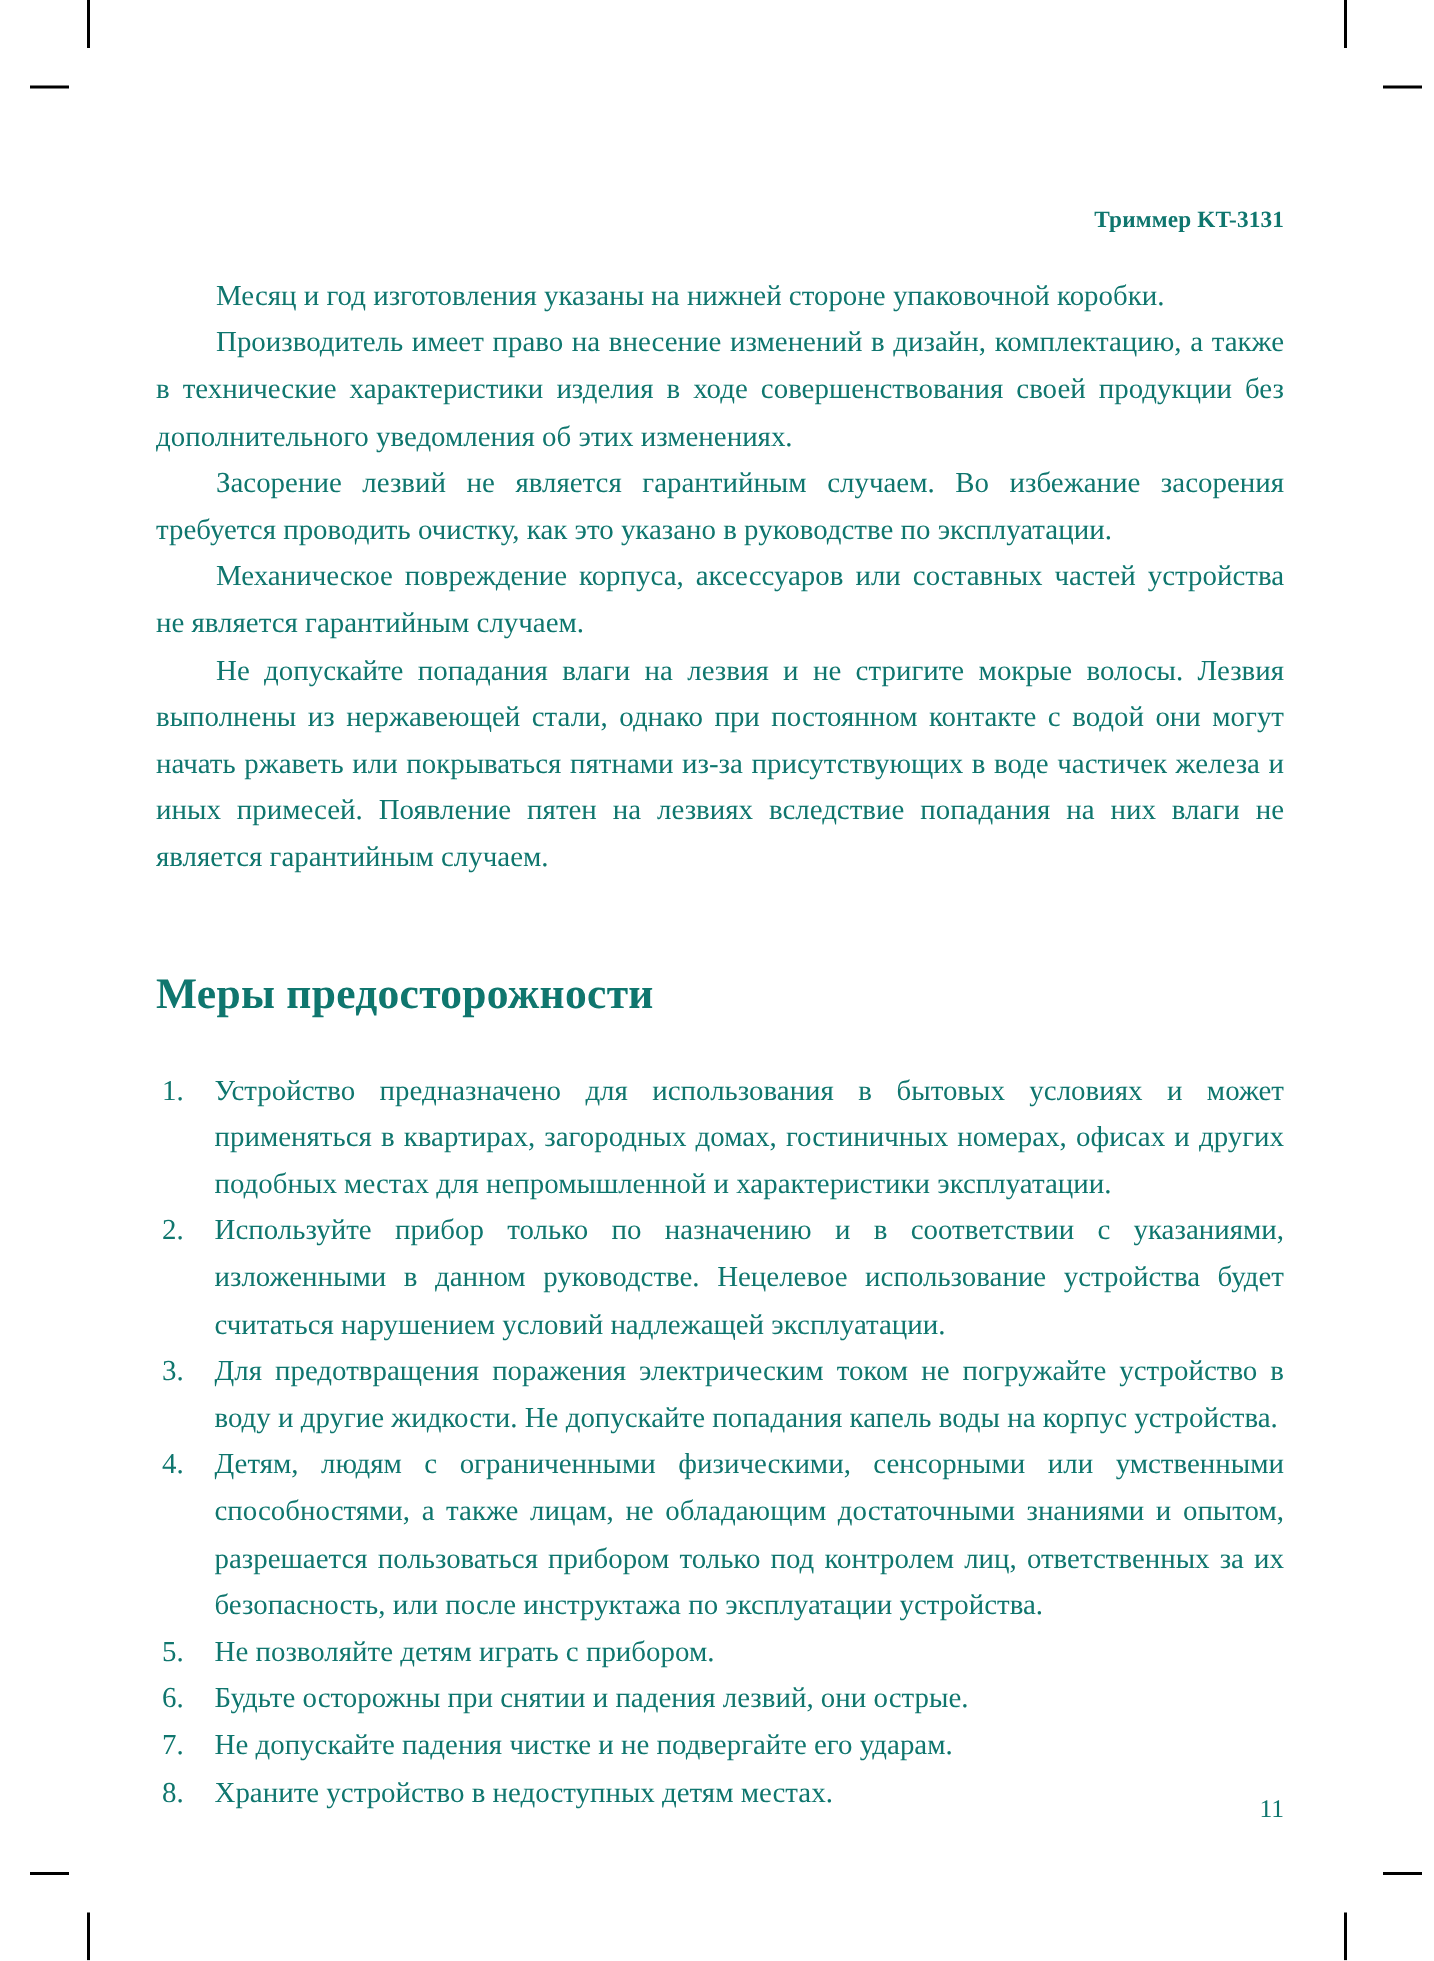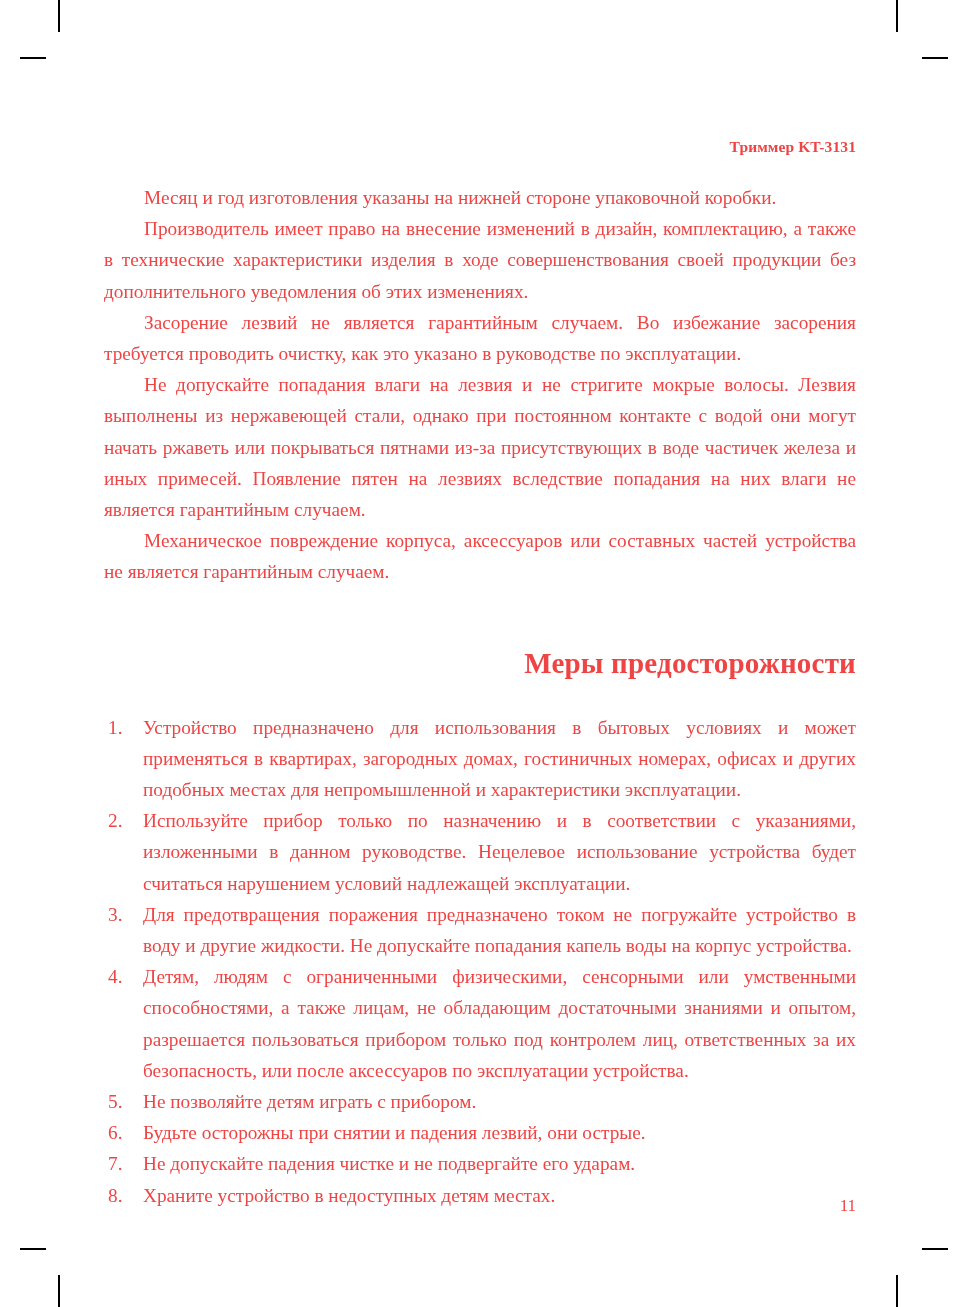--- a/index.html
+++ b/index.html
@@ -16,7 +16,7 @@
     background: #ffffff;
     overflow: hidden;
     font-family: "Liberation Serif", "DejaVu Serif", serif;
-    color: #ef4444;
+    color: #0f766e;
     -webkit-font-smoothing: antialiased;
   }
 

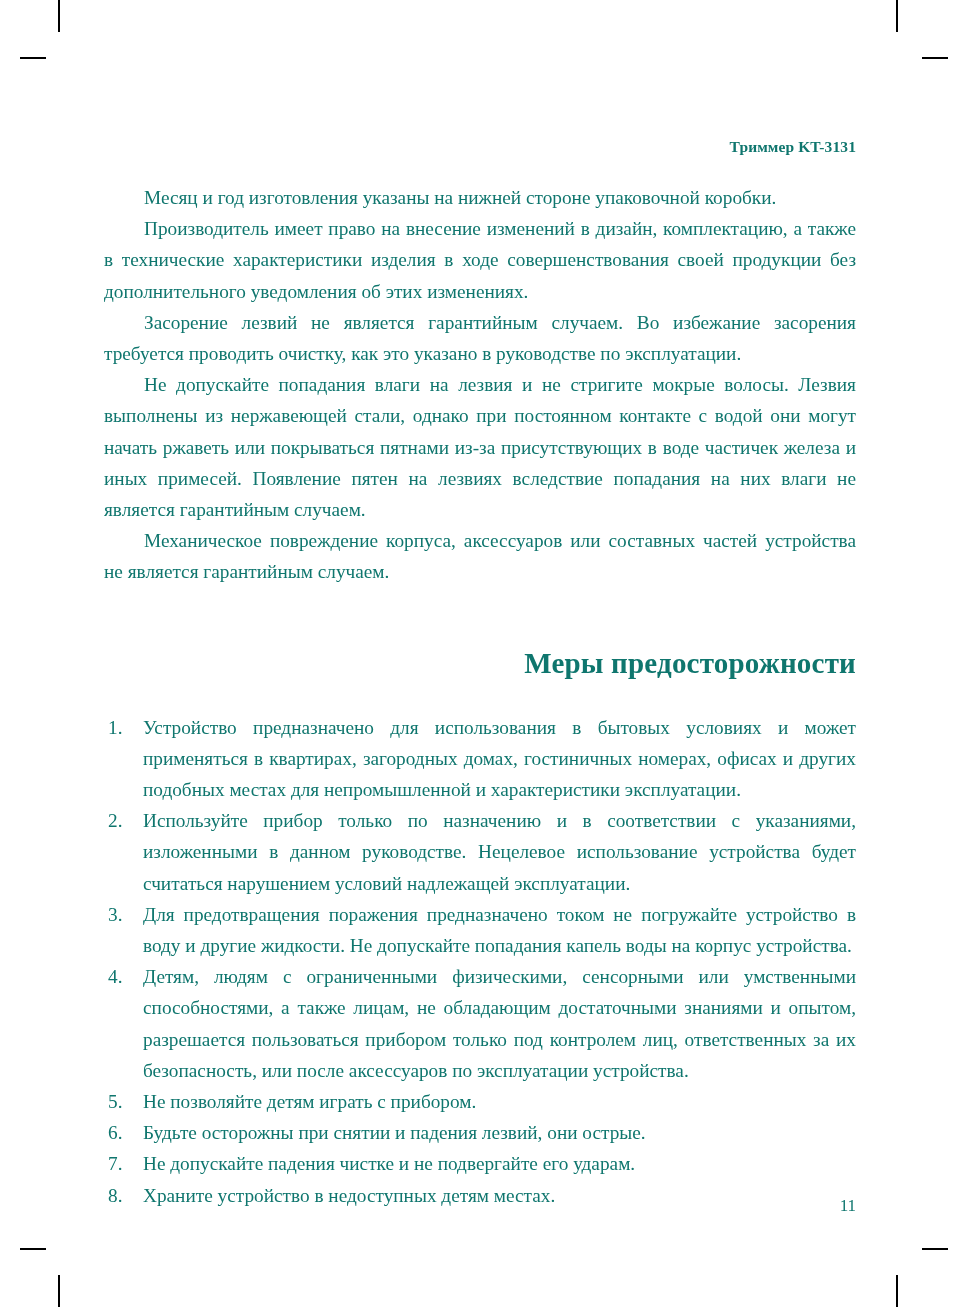--- a/index.html
+++ b/index.html
@@ -168,9 +168,9 @@
 
       <p class="para">Засорение лезвий не является гарантийным случаем. Во избежание засорения требуется проводить очистку, как это указано в руководстве по эксплуатации.</p>
 
+      <p class="para">Механическое повреждение корпуса, аксессуаров или составных частей устройства не является гарантийным случаем.</p>
+
       <p class="para">Не допускайте попадания влаги на лезвия и не стригите мокрые волосы. Лезвия выполнены из нержавеющей стали, однако при постоянном контакте с водой они могут начать ржаветь или покрываться пятнами из-за присутствующих в воде частичек железа и иных примесей. Появление пятен на лезвиях вследствие попадания на них влаги не является гарантийным случаем.</p>
-
-      <p class="para">Механическое повреждение корпуса, аксессуаров или составных частей устройства не является гарантийным случаем.</p>
 
       <div class="title-wrap">
         <h1 class="section-title">Меры предосторожности</h1>

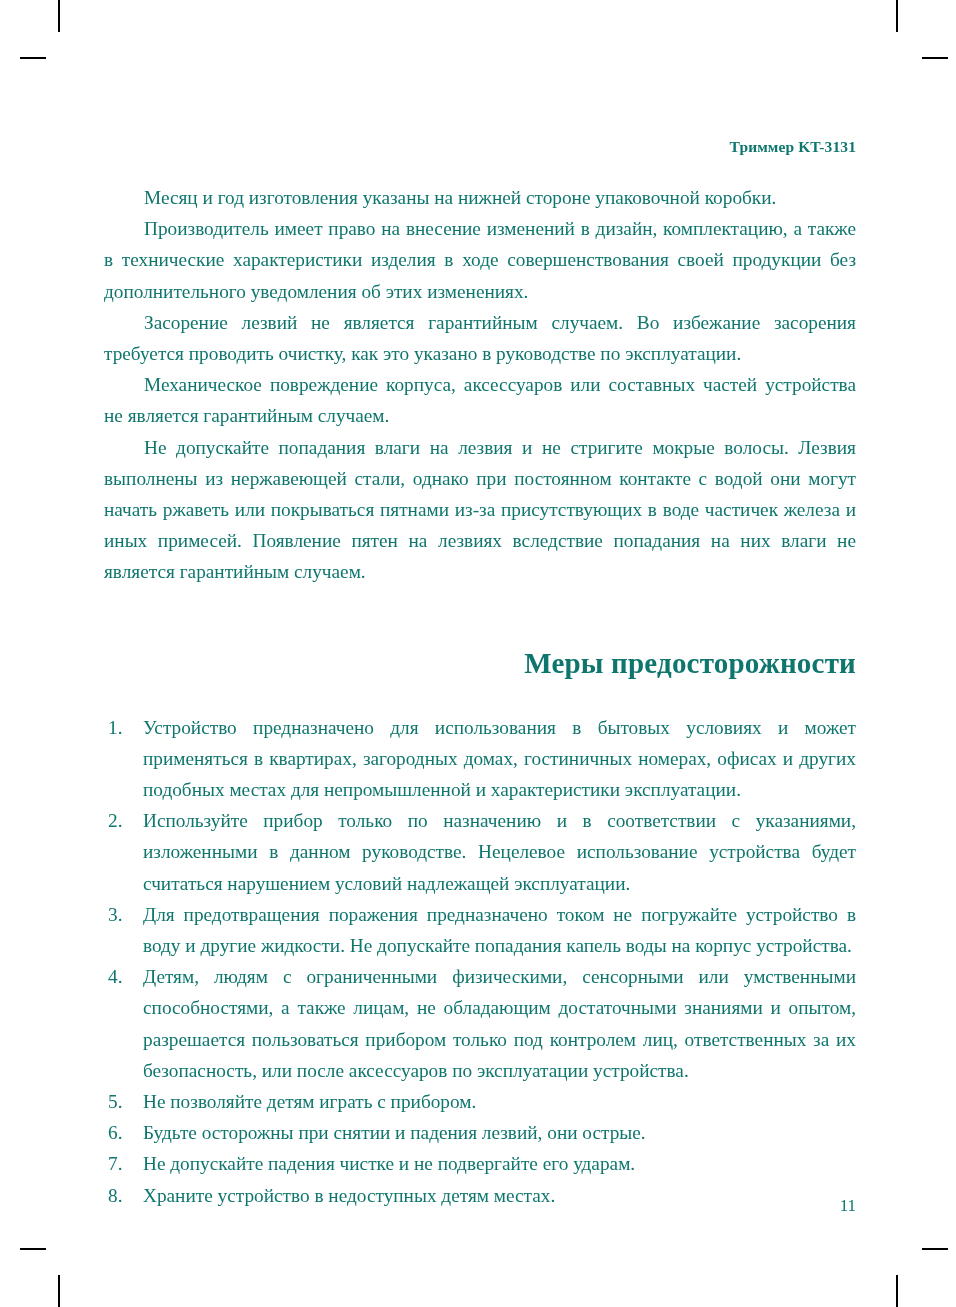--- a/index.html
+++ b/index.html
@@ -87,7 +87,7 @@
     font-size: 29px;
     line-height: 38px;
     font-weight: bold;
-    text-align: right;
+    text-align: left;
     letter-spacing: 0.2px;
   }
 

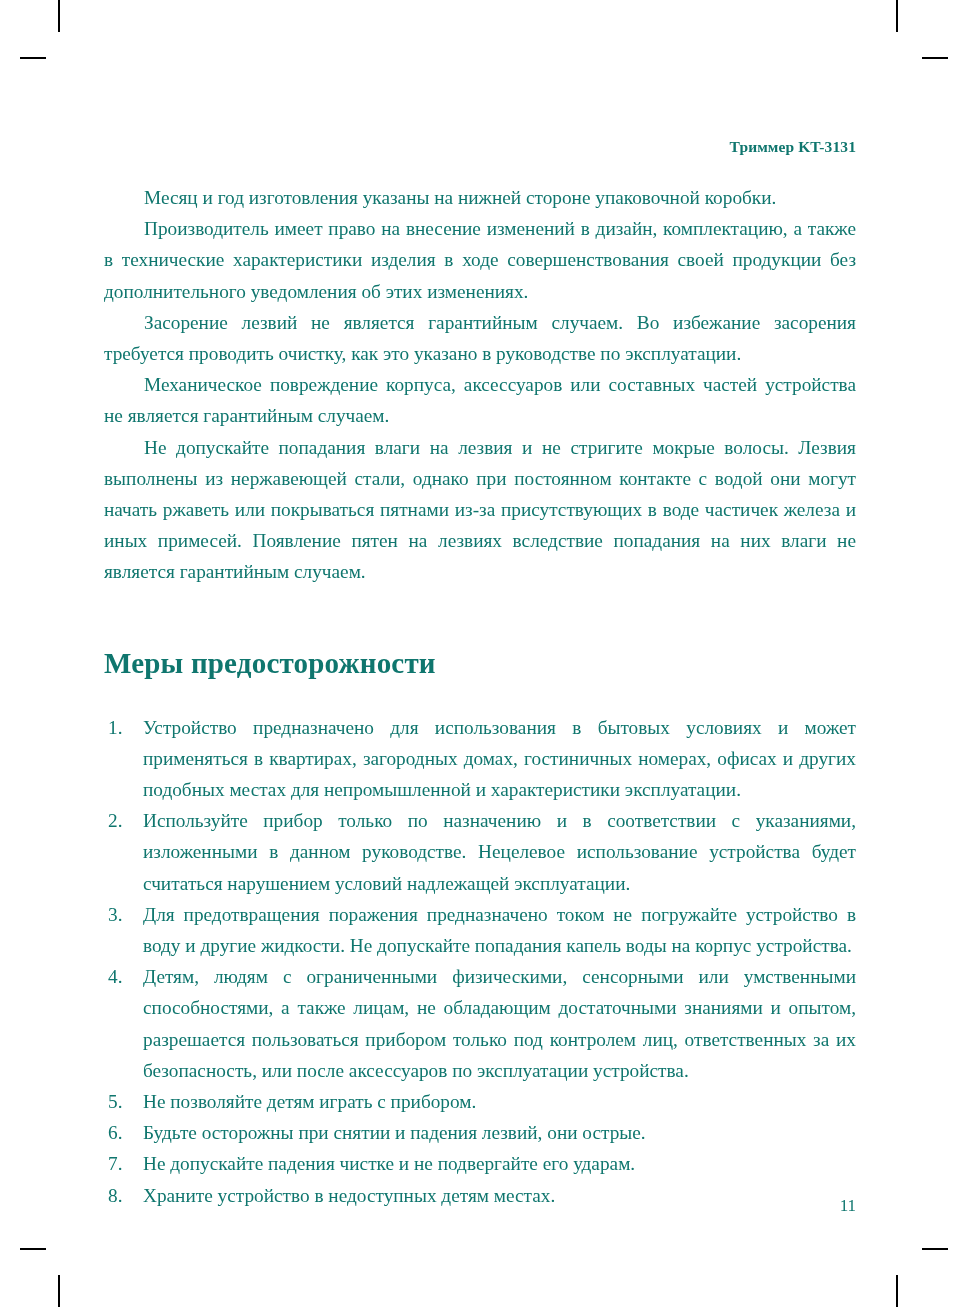--- a/index.html
+++ b/index.html
@@ -188,7 +188,7 @@
         </li>
         <li>
           <span class="num">3.</span>
-          <span class="txt">Для предотвращения поражения предназначено током не погружайте устройство в воду и другие жидкости. Не допускайте попадания капель воды на корпус устройства.</span>
+          <span class="txt">Для предотвращения поражения электрическим током не погружайте устройство в воду и другие жидкости. Не допускайте попадания капель воды на корпус устройства.</span>
         </li>
         <li>
           <span class="num">4.</span>

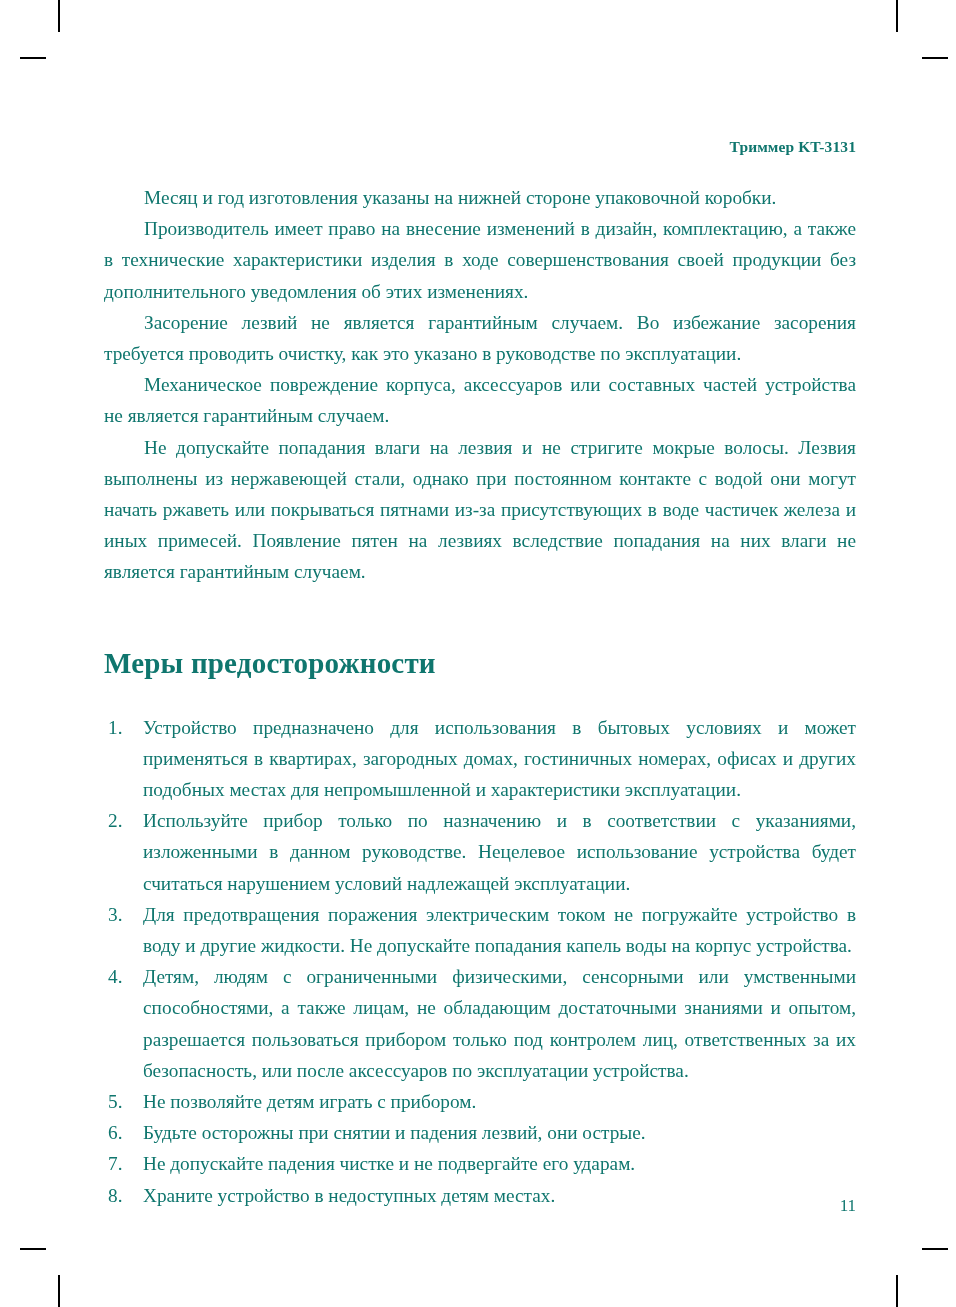--- a/index.html
+++ b/index.html
@@ -192,7 +192,7 @@
         </li>
         <li>
           <span class="num">4.</span>
-          <span class="txt">Детям, людям с ограниченными физическими, сенсорными или умственными способностями, а также лицам, не обладающим достаточными знаниями и опытом, разрешается пользоваться прибором только под контролем лиц, ответственных за их безопасность, или после аксессуаров по эксплуатации устройства.</span>
+          <span class="txt">Детям, людям с ограниченными физическими, сенсорными или умственными способностями, а также лицам, не обладающим достаточными знаниями и опытом, разрешается пользоваться прибором только под контролем лиц, ответственных за их безопасность, или после инструктажа по эксплуатации устройства.</span>
         </li>
         <li>
           <span class="num">5.</span>

